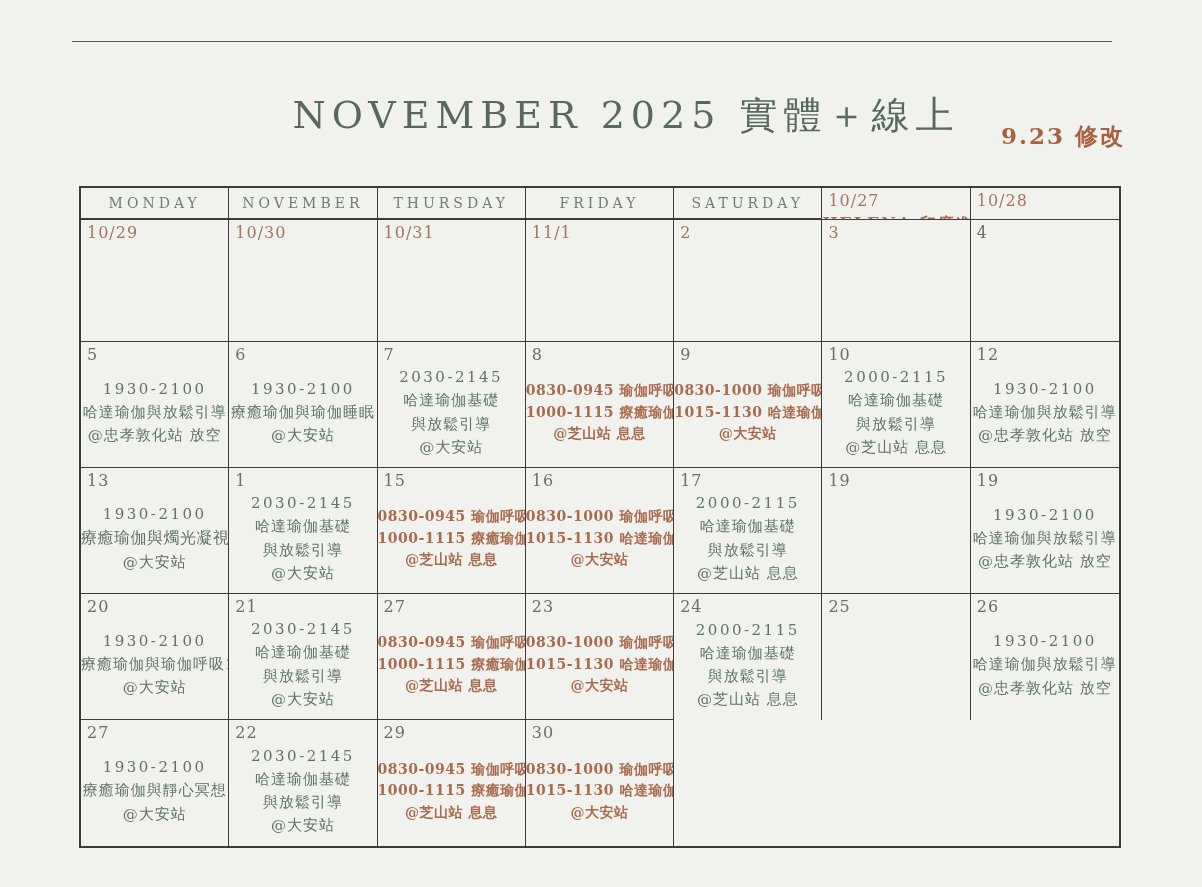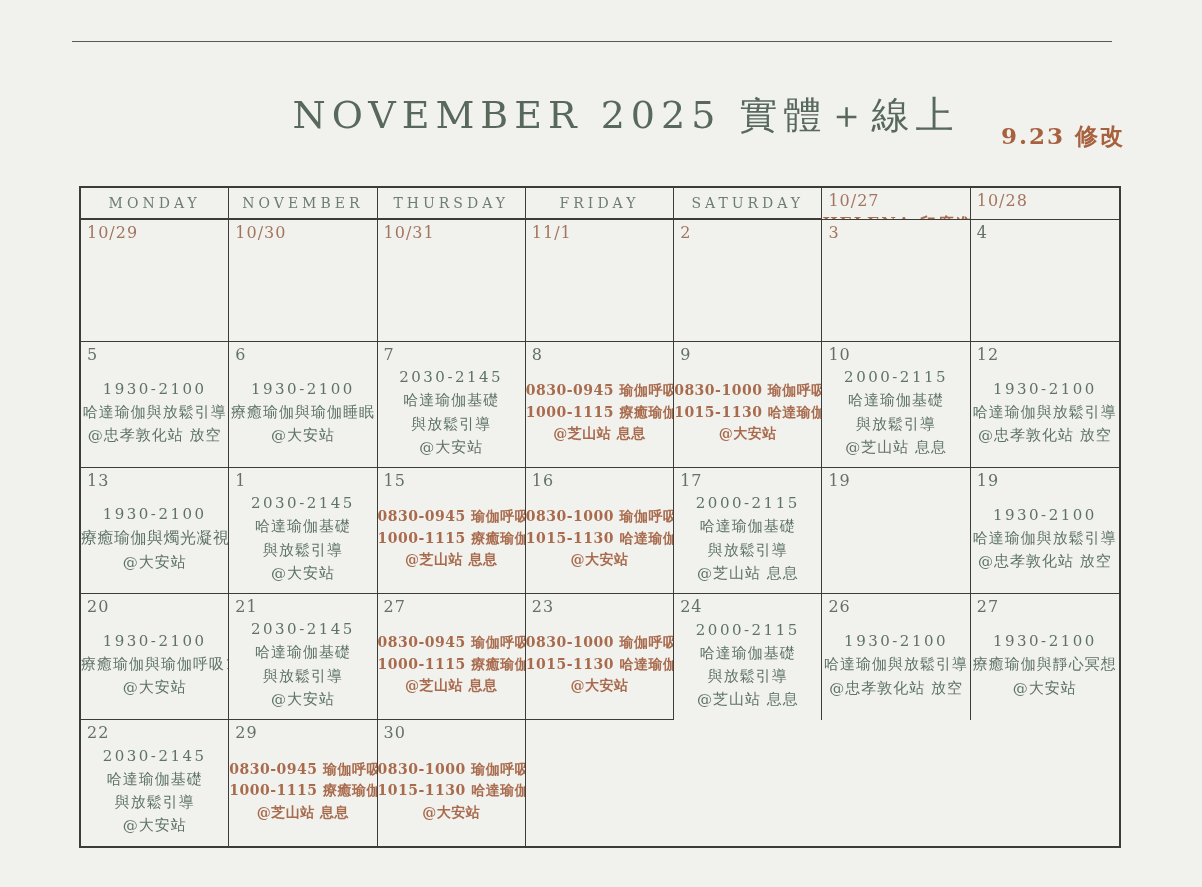--- a/index.html
+++ b/index.html
@@ -271,6 +271,10 @@
       </div>
     </div>
     <div class="cell last-row">
+      <div class="date green">25</div>
+      <div class="content"></div>
+    </div>
+    <div class="cell last-row">
       <div class="date green">26</div>
       <div class="content">
         <p class="green time">1930-2100</p>

